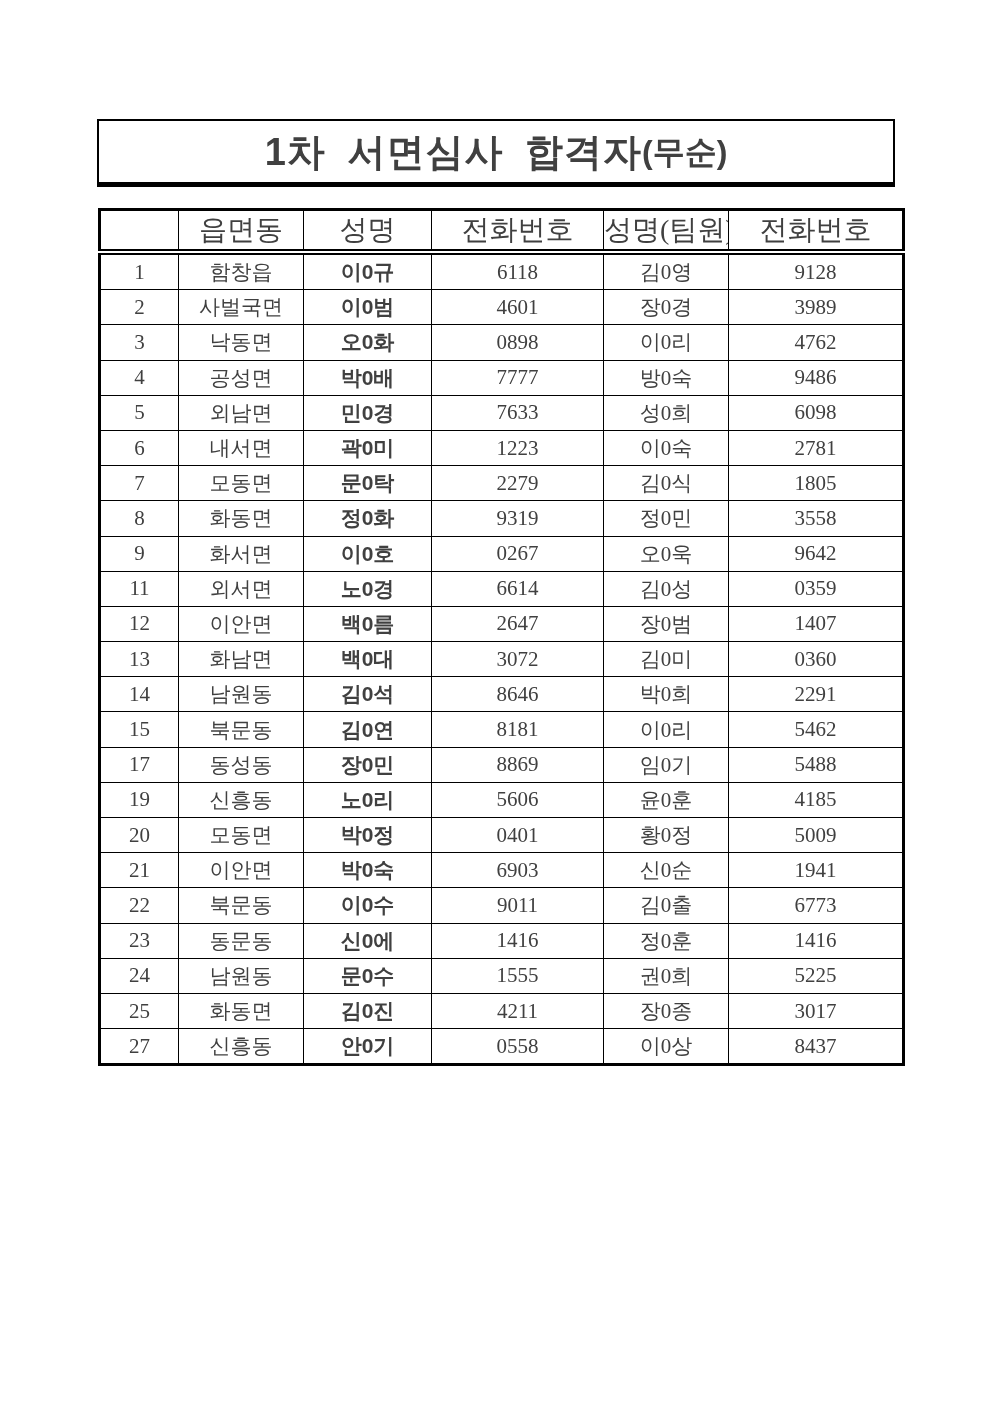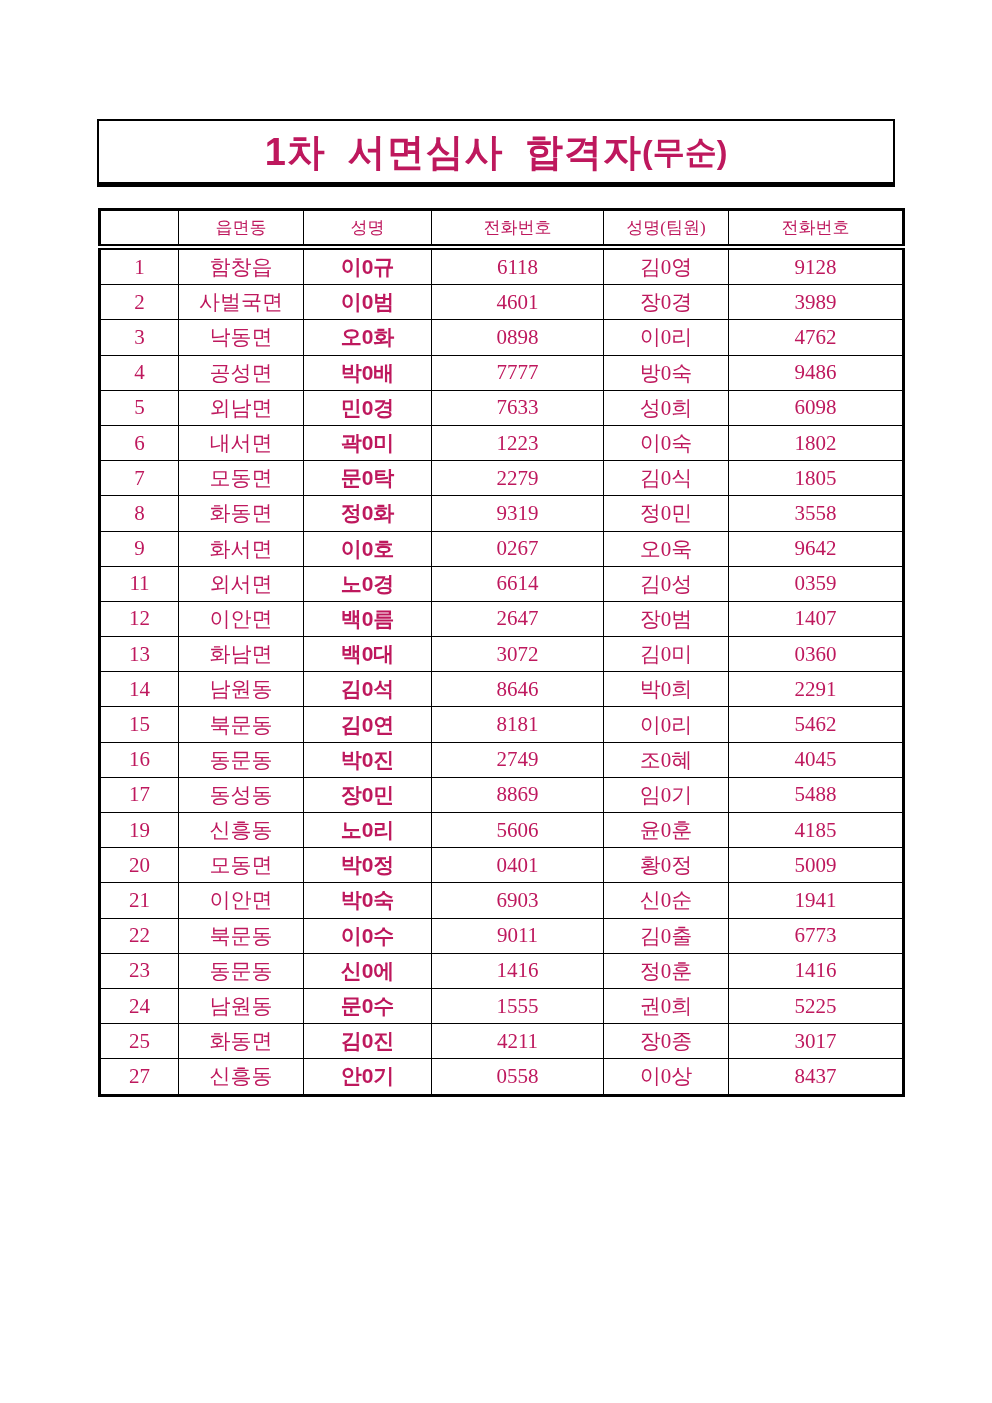--- a/index.html
+++ b/index.html
@@ -13,7 +13,7 @@
     height: 1403px;
     background: #ffffff;
     font-family: "Liberation Serif", serif;
-    color: #be185d;
+    color: #404040;
     overflow: hidden;
   }
   .title-box {

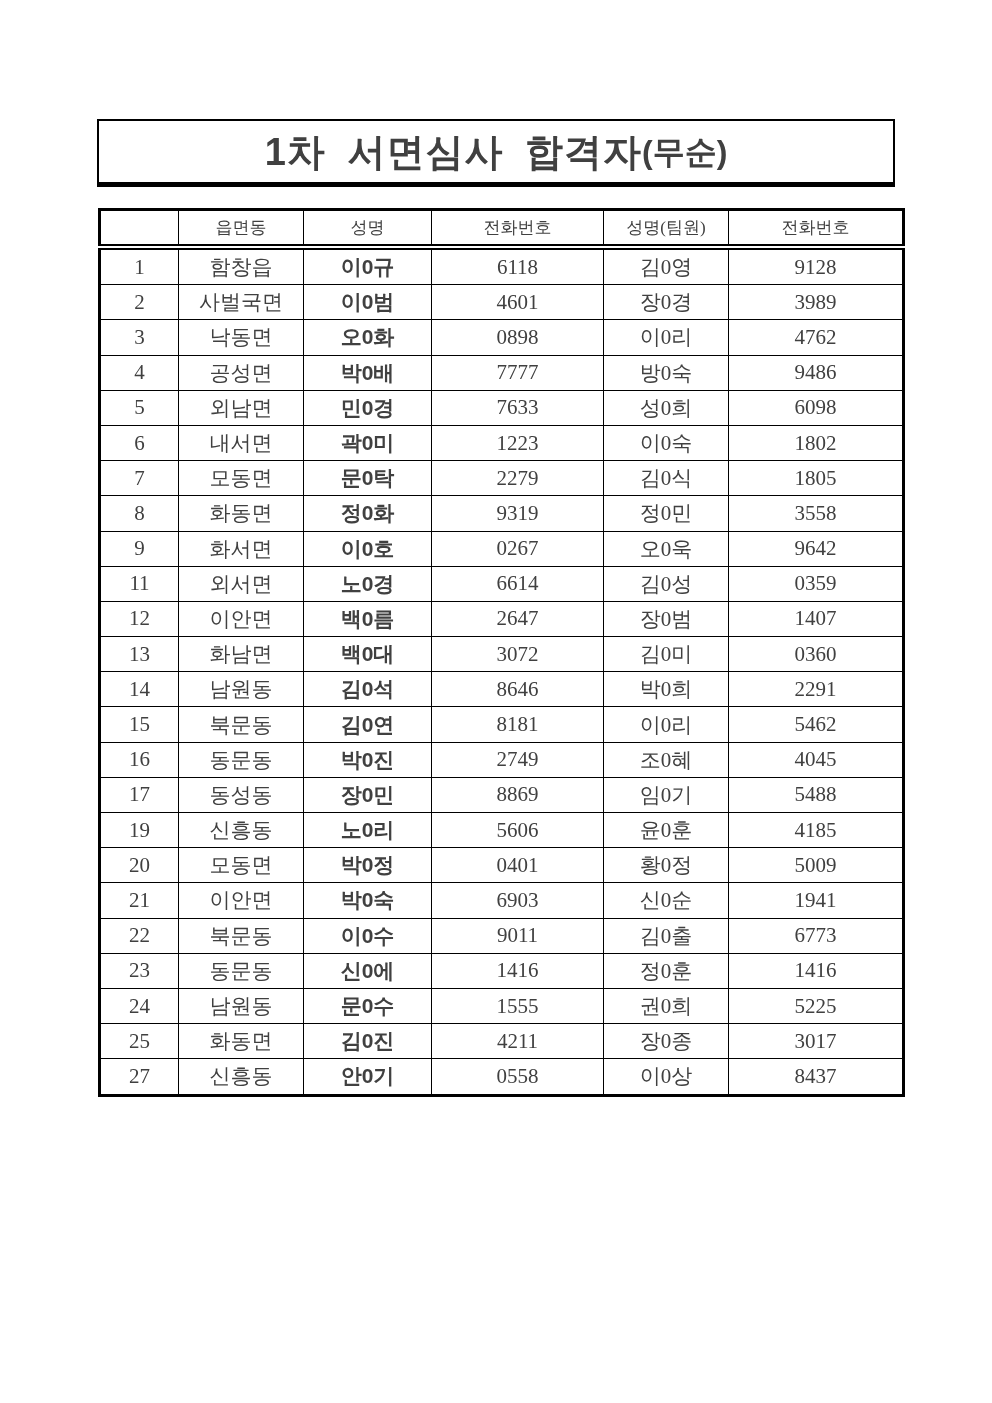--- a/index.html
+++ b/index.html
@@ -65,7 +65,7 @@
   }
   table.roster thead th {
     font-weight: normal;
-    font-size: 17px;
+    font-size: 28px;
     height: 33px;
     border-bottom: 6px double #000000;
   }

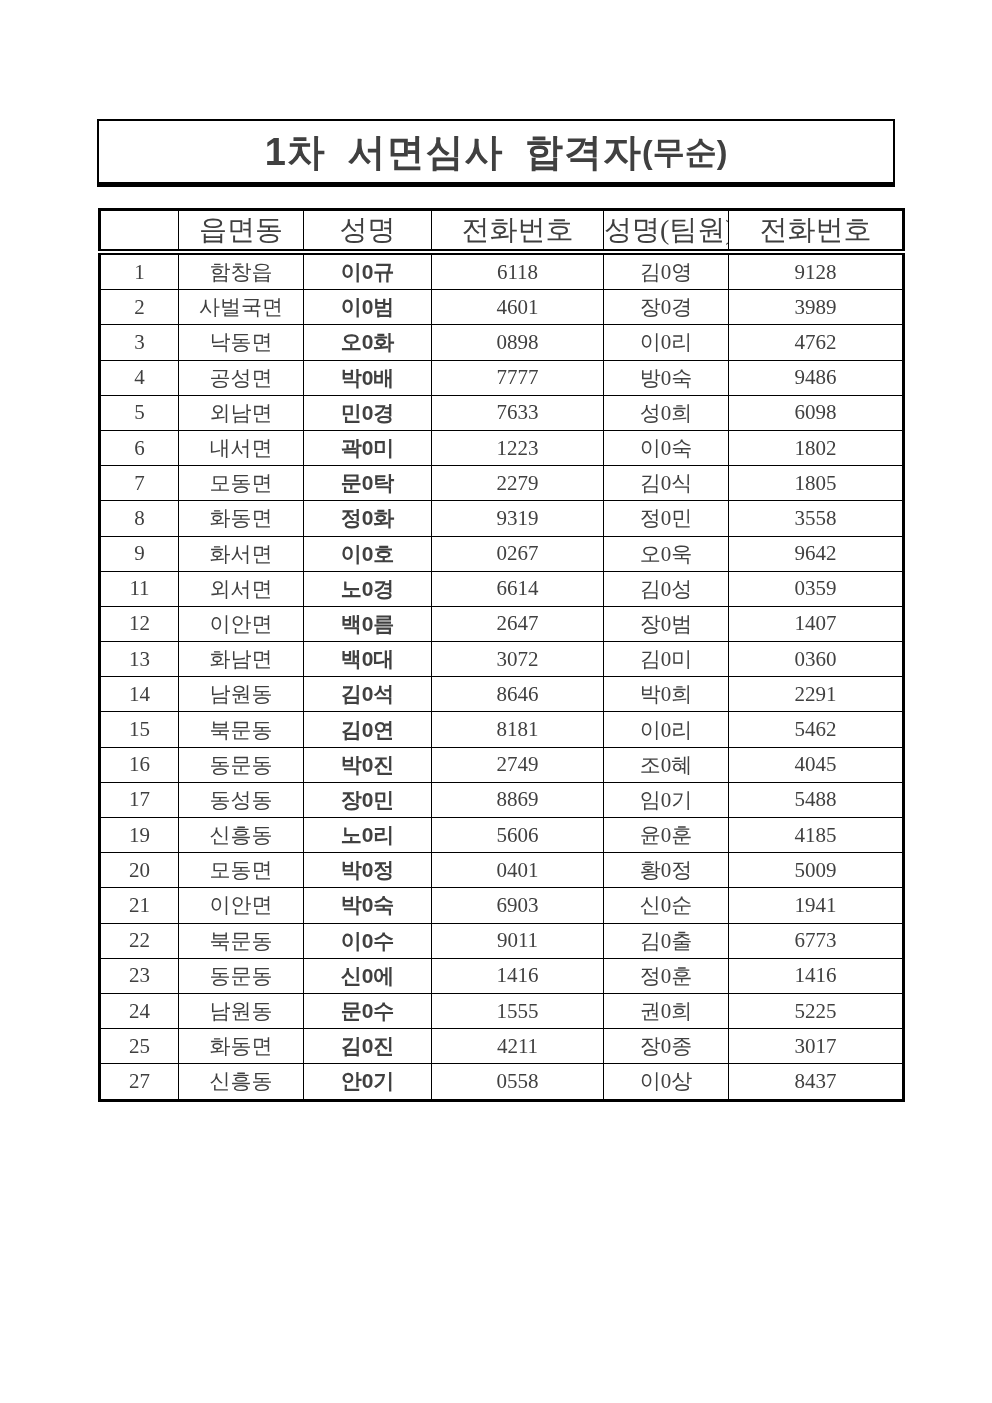--- a/index.html
+++ b/index.html
@@ -155,7 +155,7 @@
     <td class="name-bold">곽0미</td>
     <td>1223</td>
     <td>이0숙</td>
-    <td>1802</td>
+    <td>2781</td>
   </tr>
         <tr>
     <td>7</td>

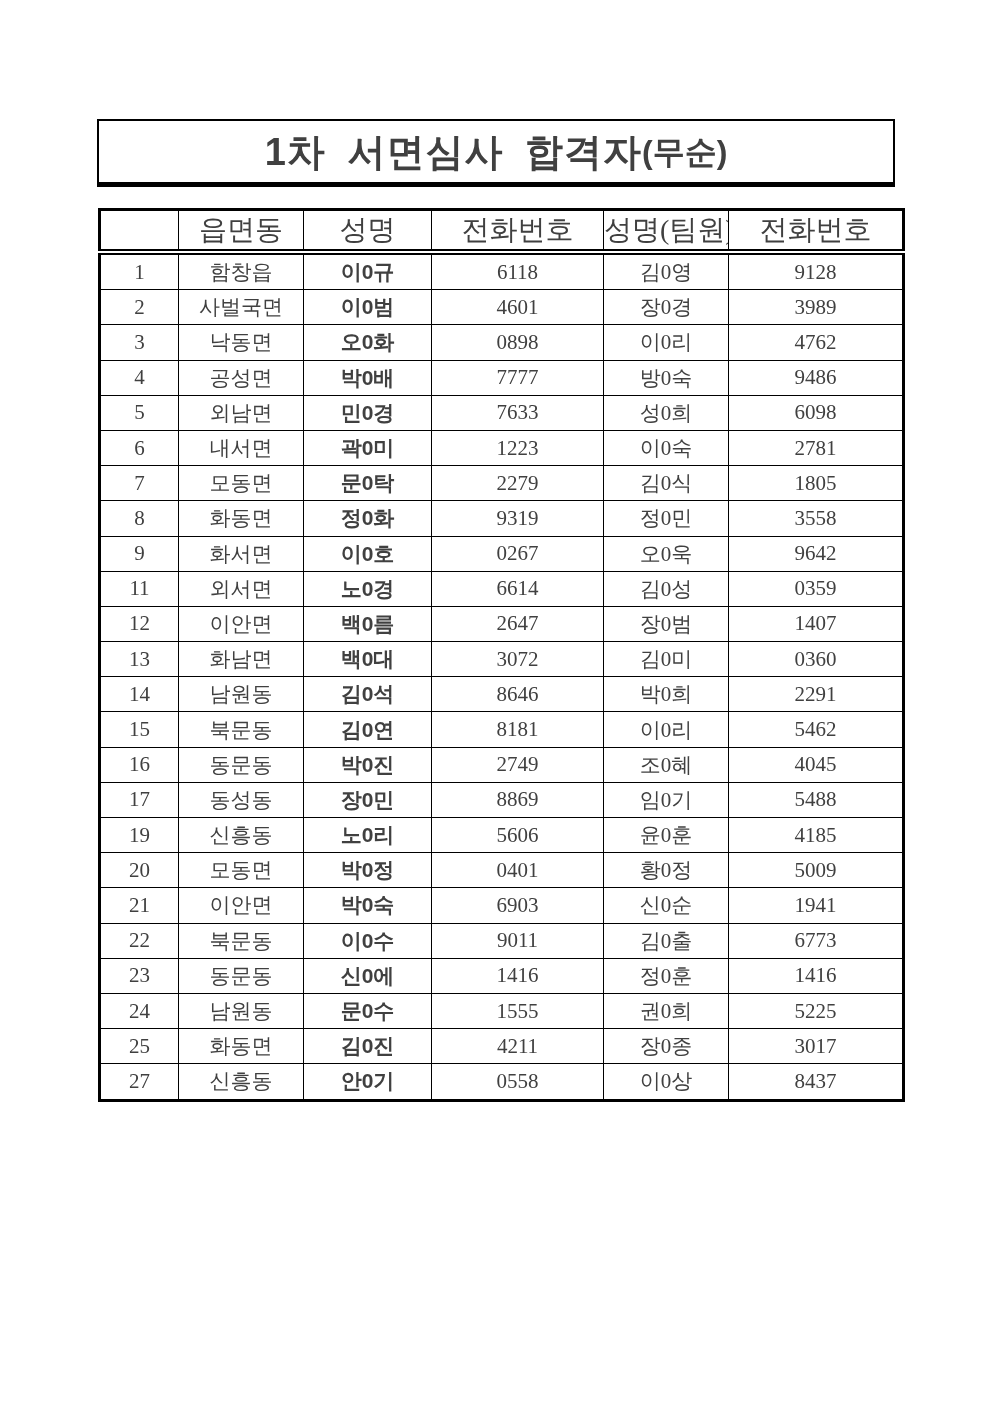--- a/index.html
+++ b/index.html
@@ -222,14 +222,6 @@
     <td>5462</td>
   </tr>
         <tr>
-    <td>16</td>
-    <td>동문동</td>
-    <td class="name-bold">박0진</td>
-    <td>2749</td>
-    <td>조0혜</td>
-    <td>4045</td>
-  </tr>
-        <tr>
     <td>17</td>
     <td>동성동</td>
     <td class="name-bold">장0민</td>

